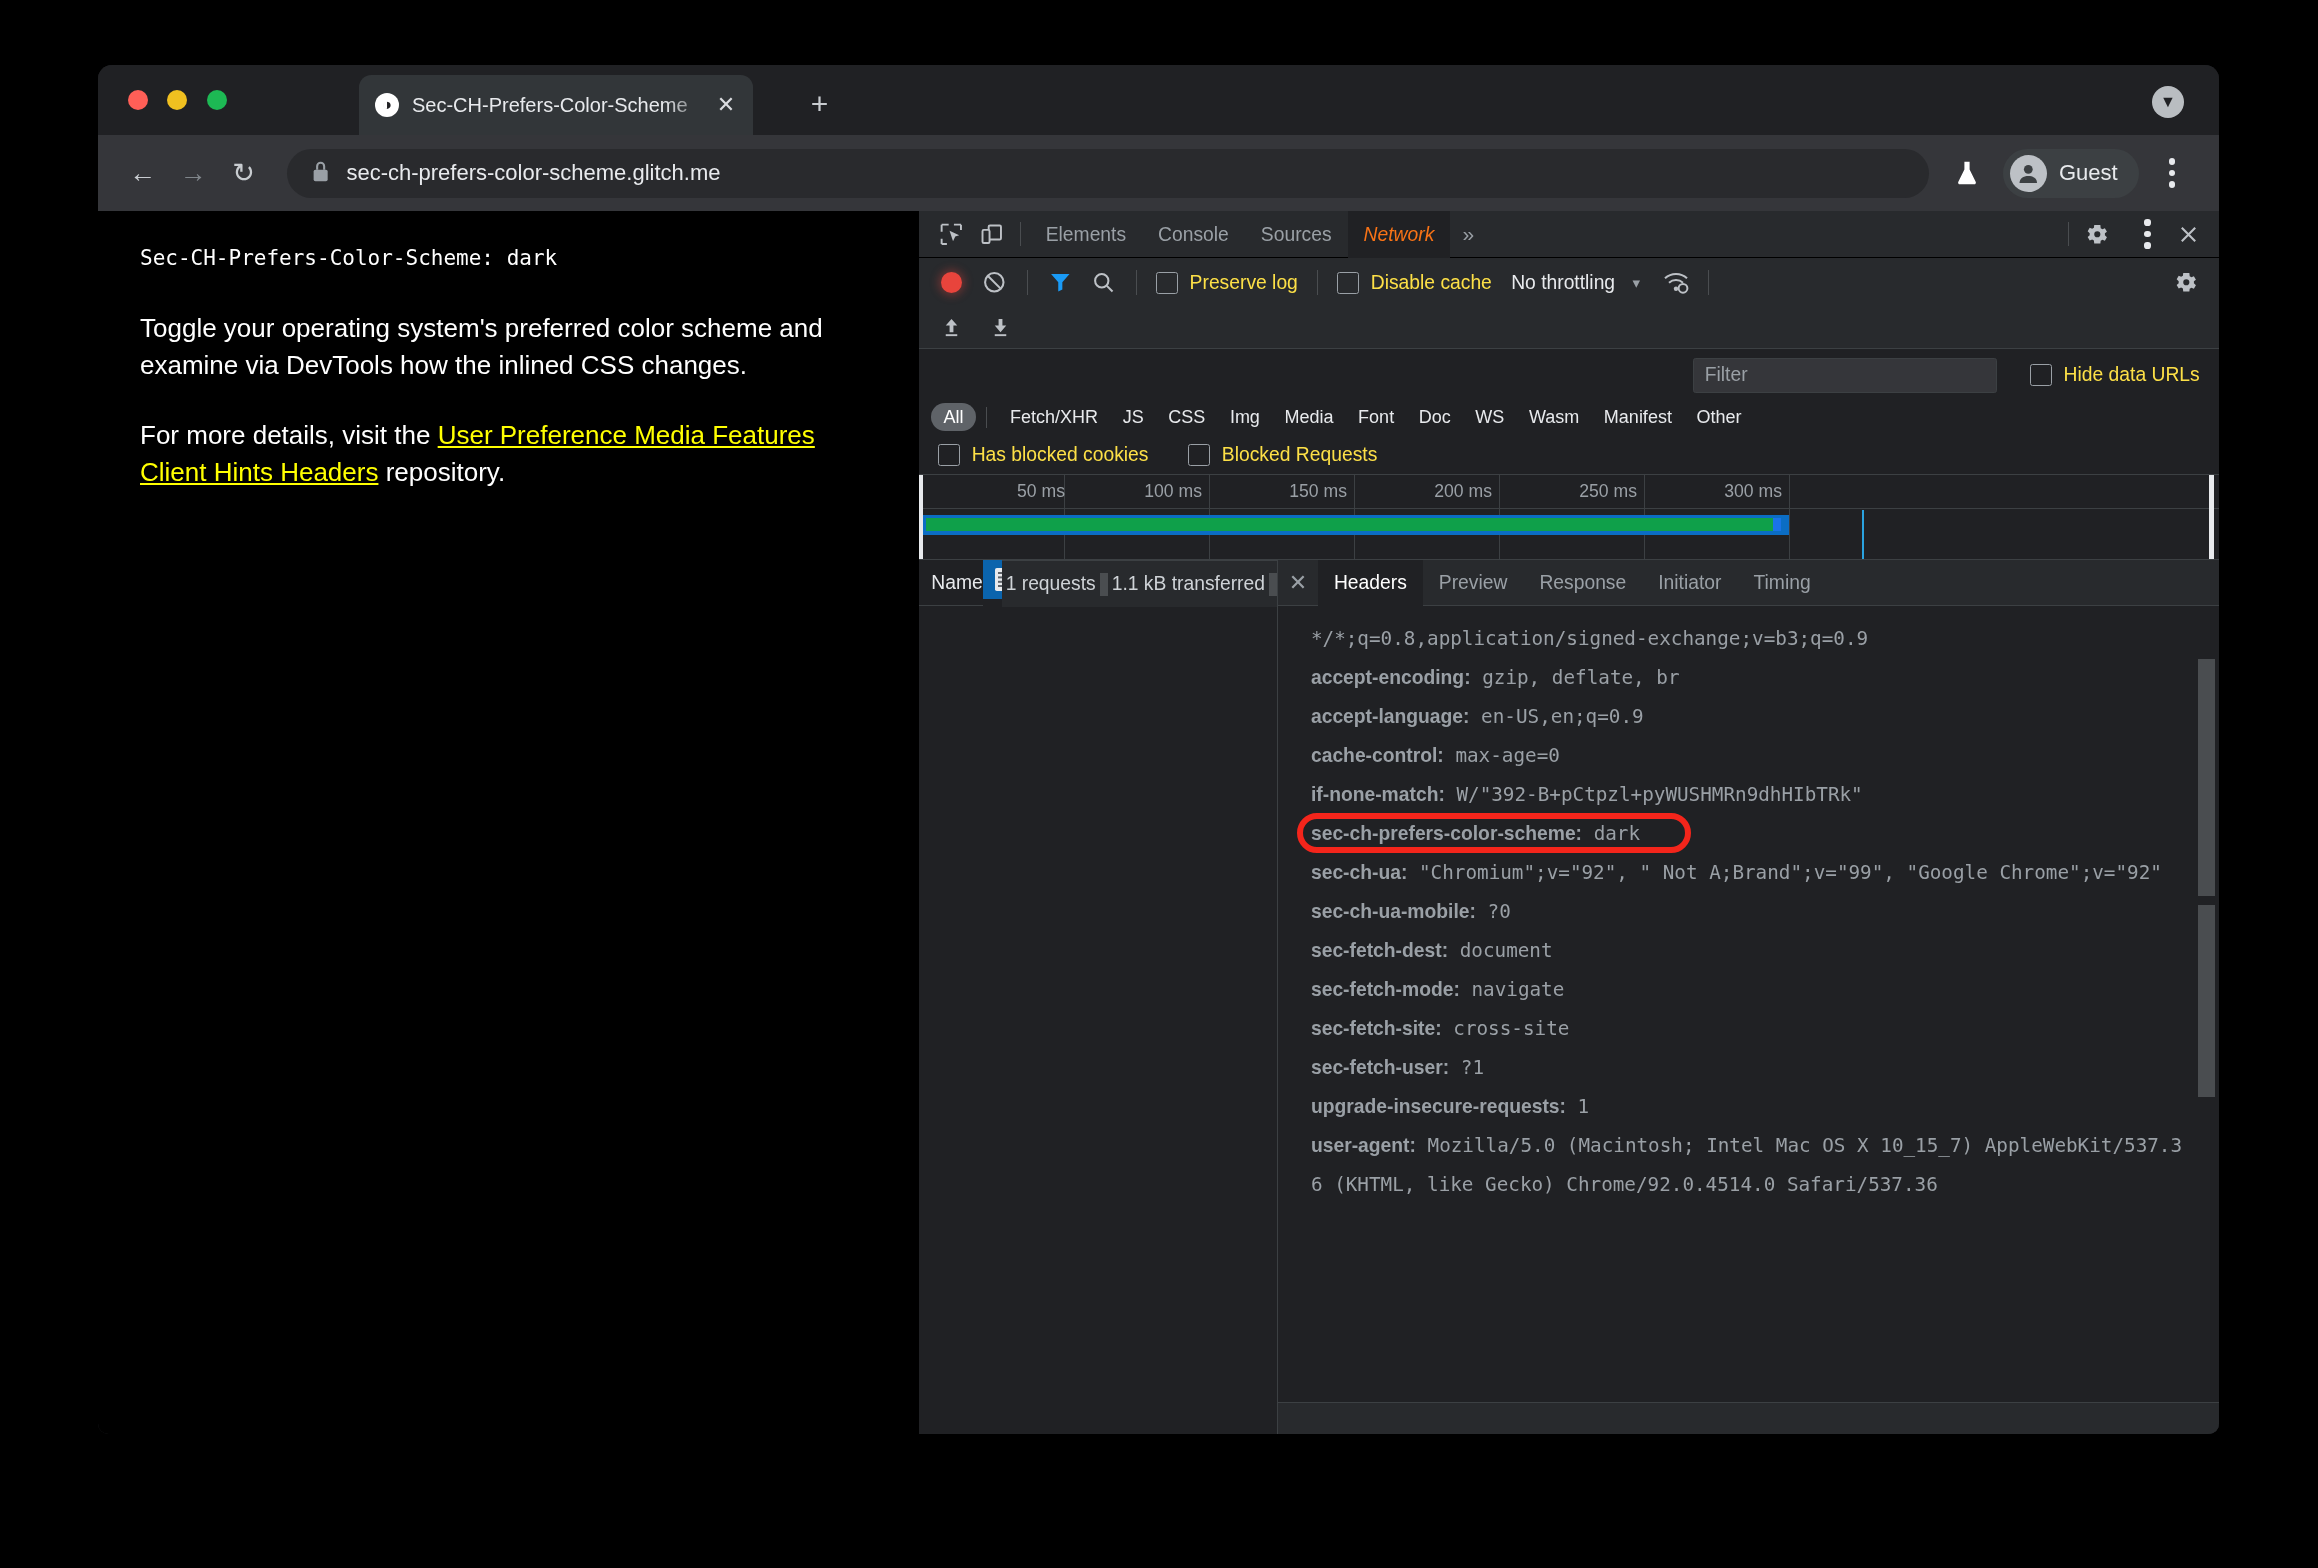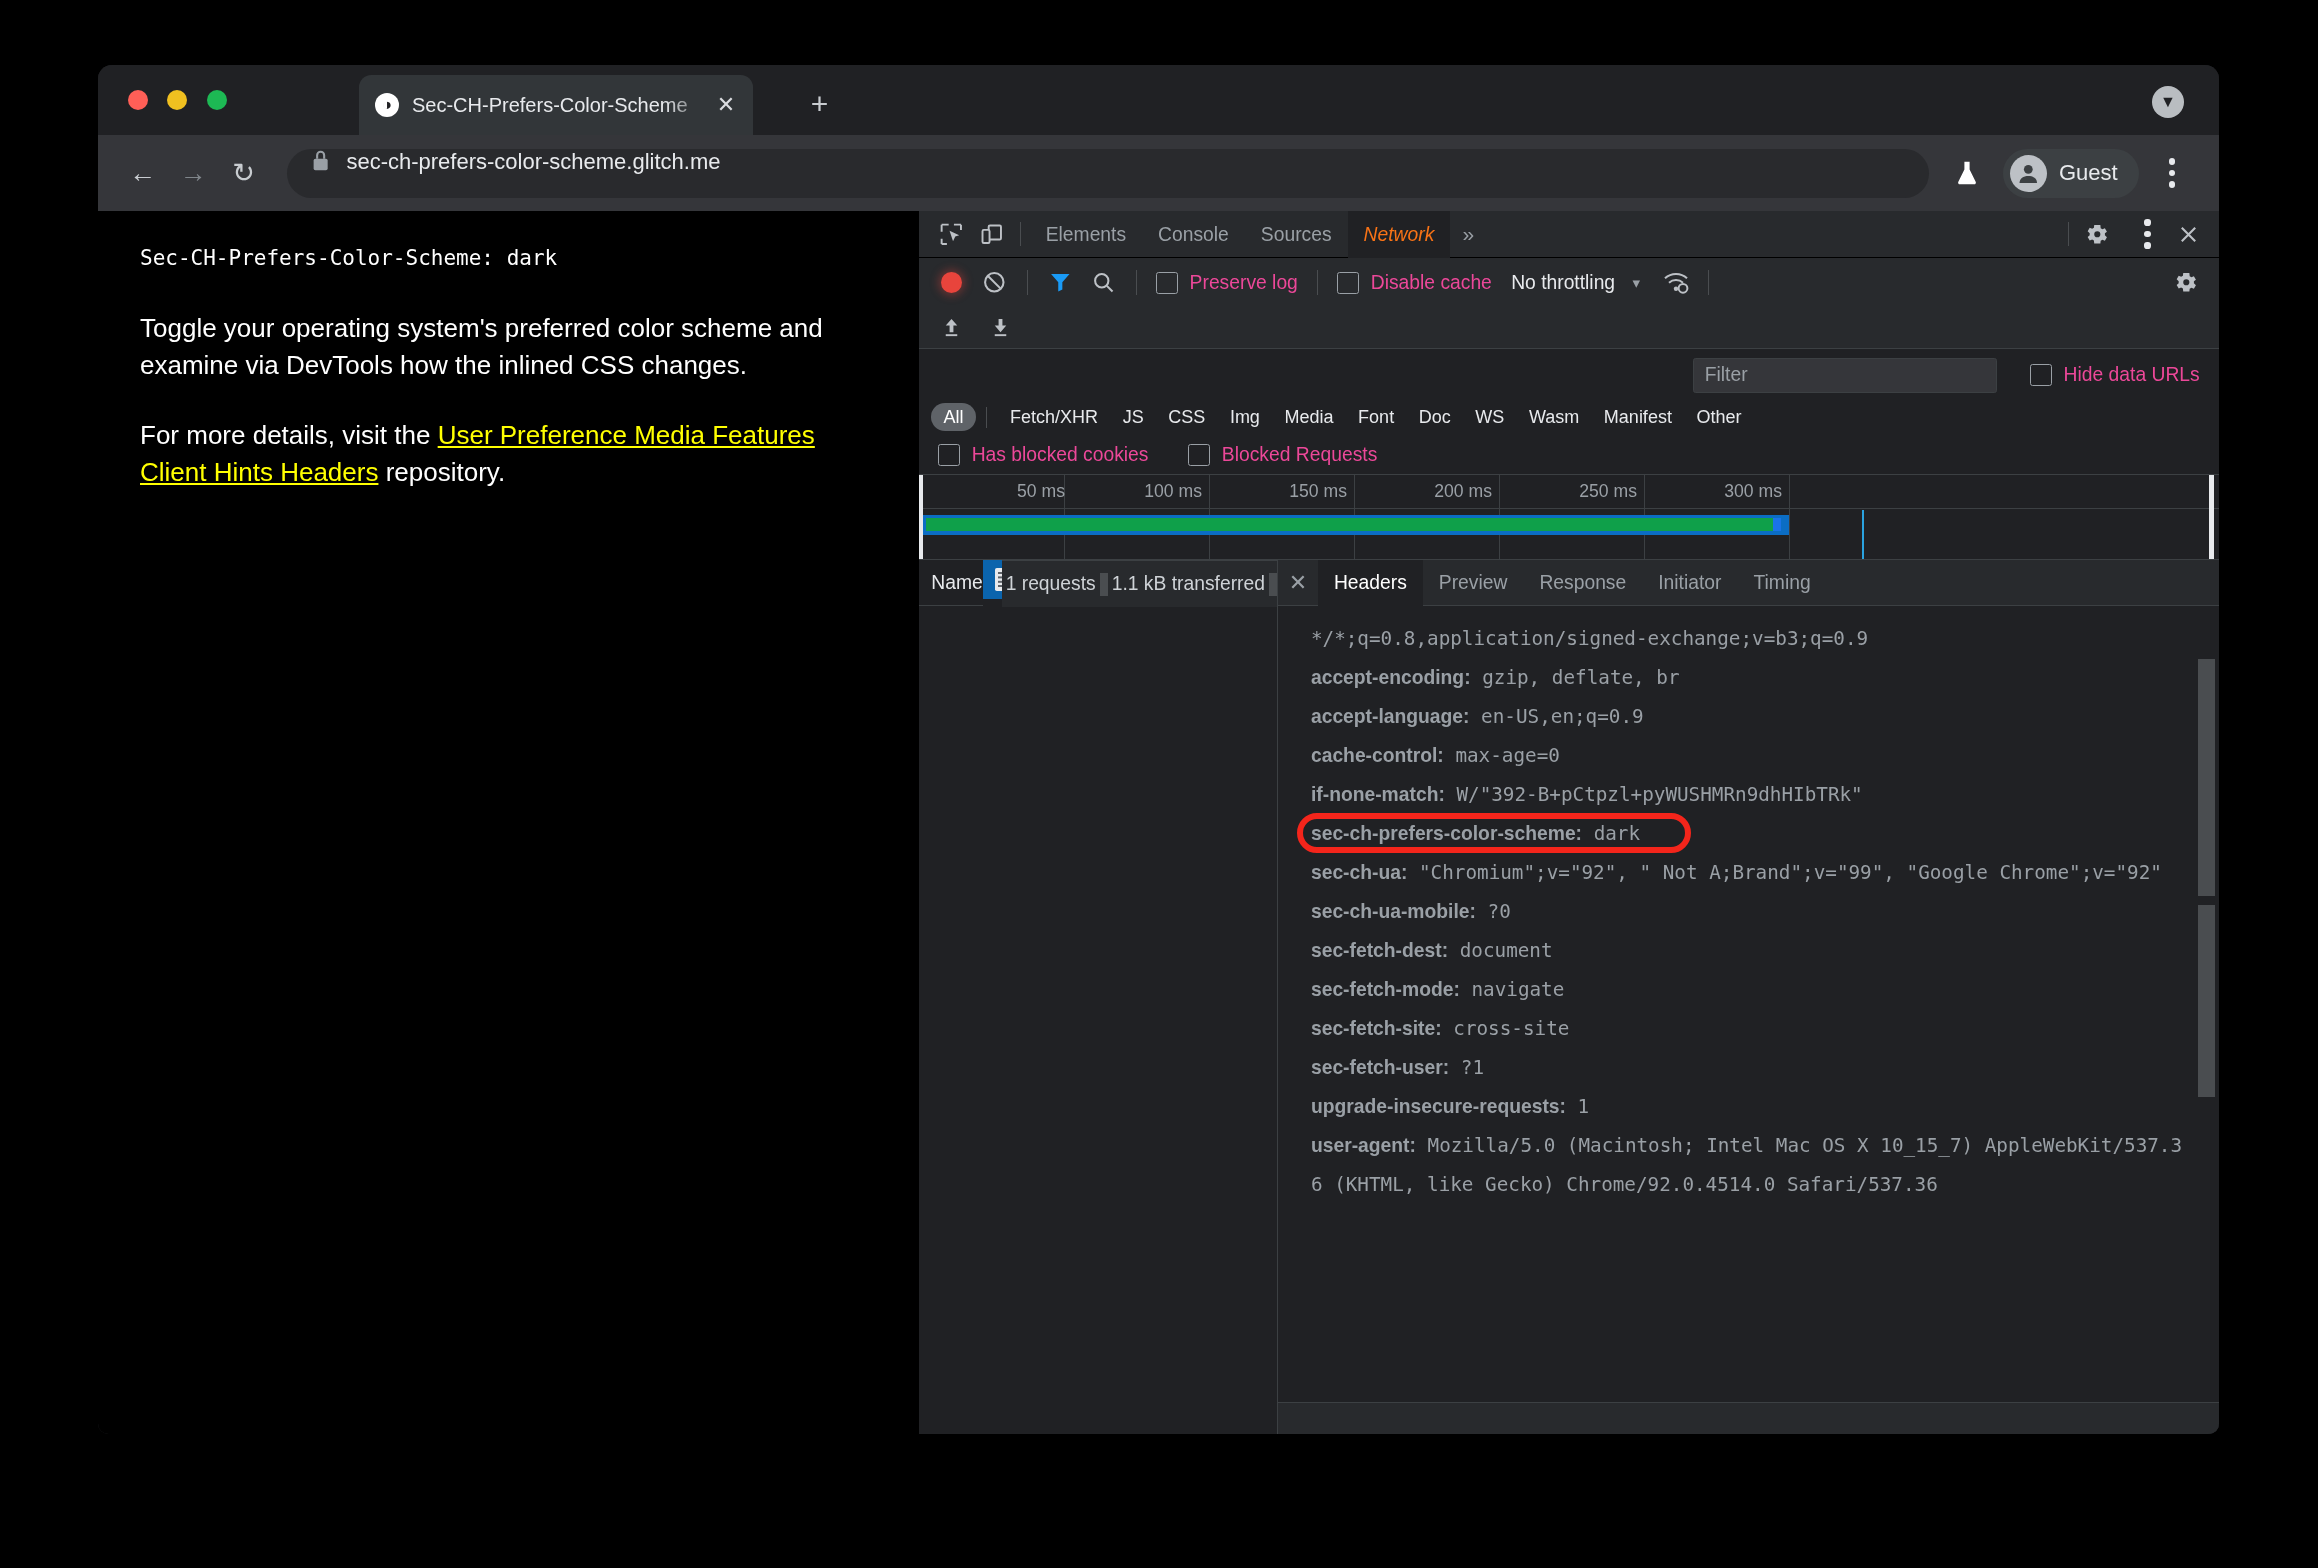--- a/index.html
+++ b/index.html
@@ -110,7 +110,7 @@
     height: 49px;
     background: #292a2d;
     border-radius: 24.6px;
-    display: flex; 
+    display: flex; align-items: center;
     padding: 0 24.6px;
     margin: 0 12.3px 0 16px;
     gap: 16px;

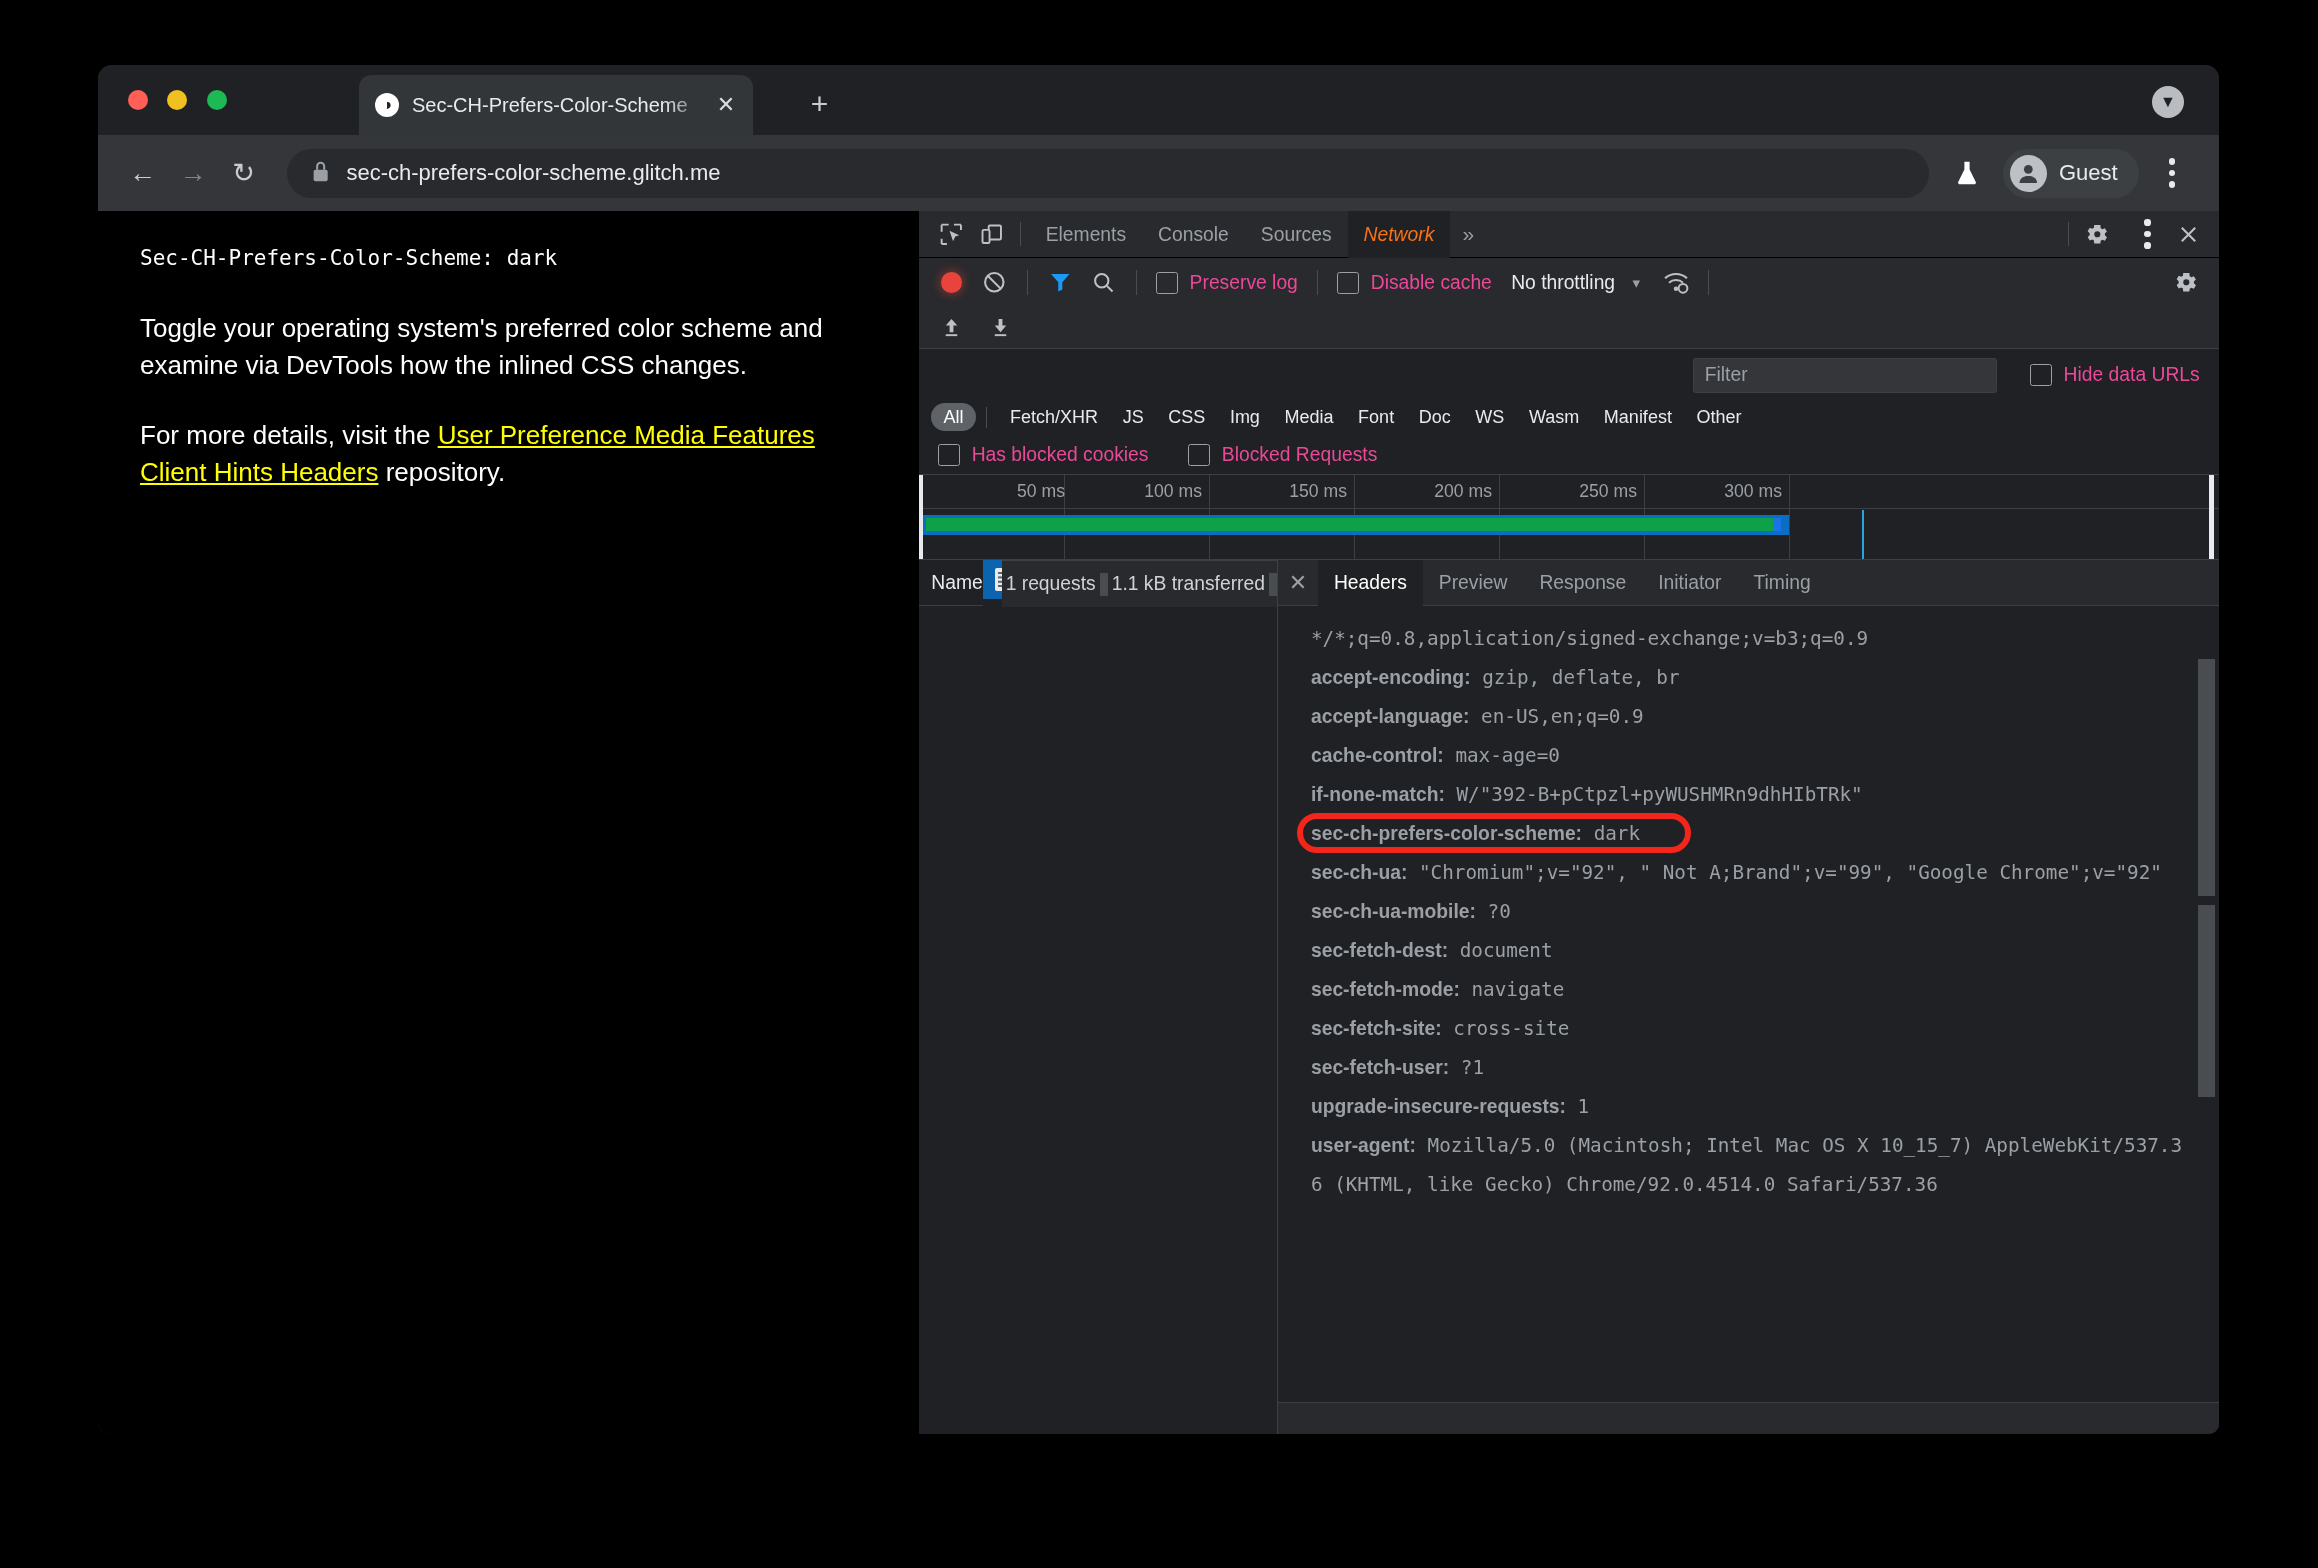--- a/index.html
+++ b/index.html
@@ -242,7 +242,7 @@
     background: transparent;
     flex: 0 0 auto;
   }
-  .cb-label { color: #ec4899; font-size: 19.3px; white-space: nowrap; }
+  .cb-label { color: #fde047; font-size: 19.3px; white-space: nowrap; }
   .throttle-val { color: #e8eaed; font-size: 19.3px; white-space: nowrap; padding-left: 8.8px; }
   .caret-dn { color: #9aa0a6; font-size: 15px; padding: 0 12.3px 0 14px; }
 

